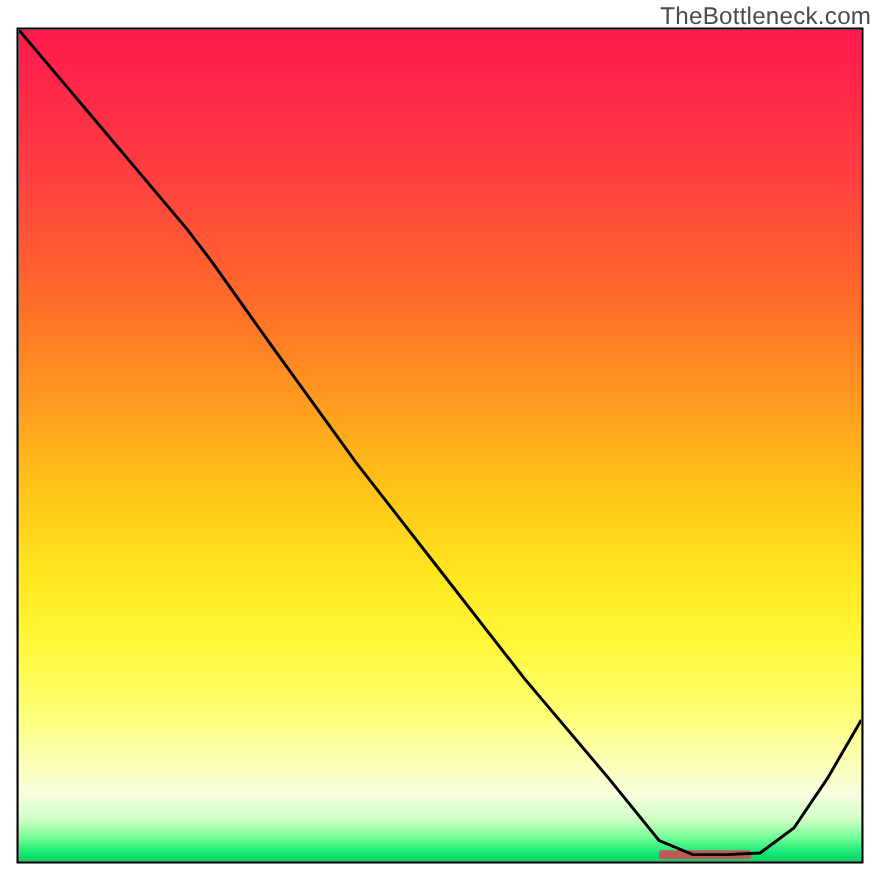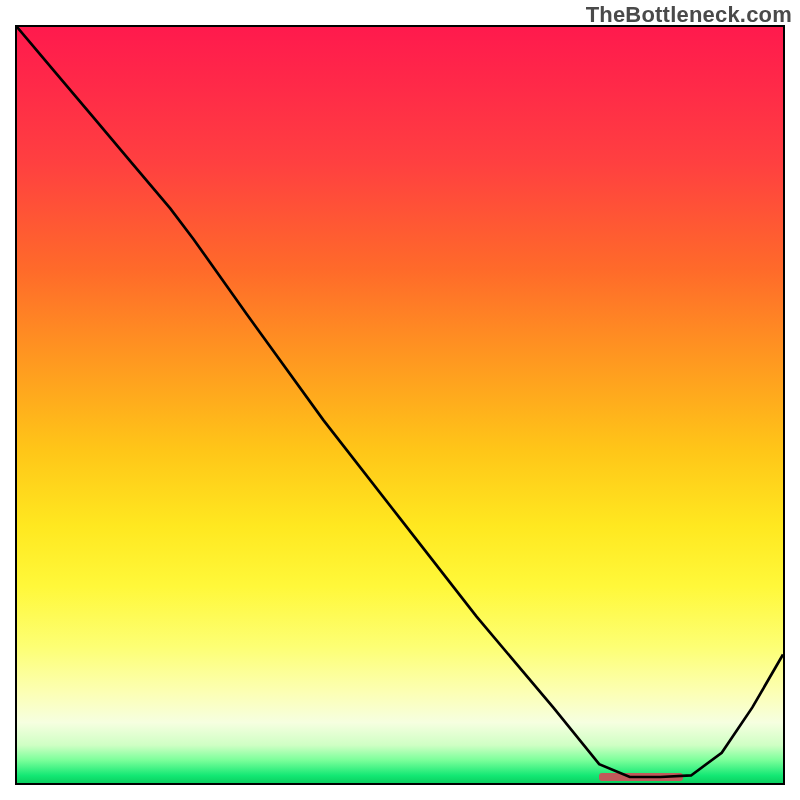--- a/index.html
+++ b/index.html
@@ -22,7 +22,7 @@
     right: 8px;
     color: #4a4a4a;
     font-size: 22px;
-    font-weight: 700;
+    font-weight: 400;
     letter-spacing: 0.2px;
     z-index: 30;
   }

